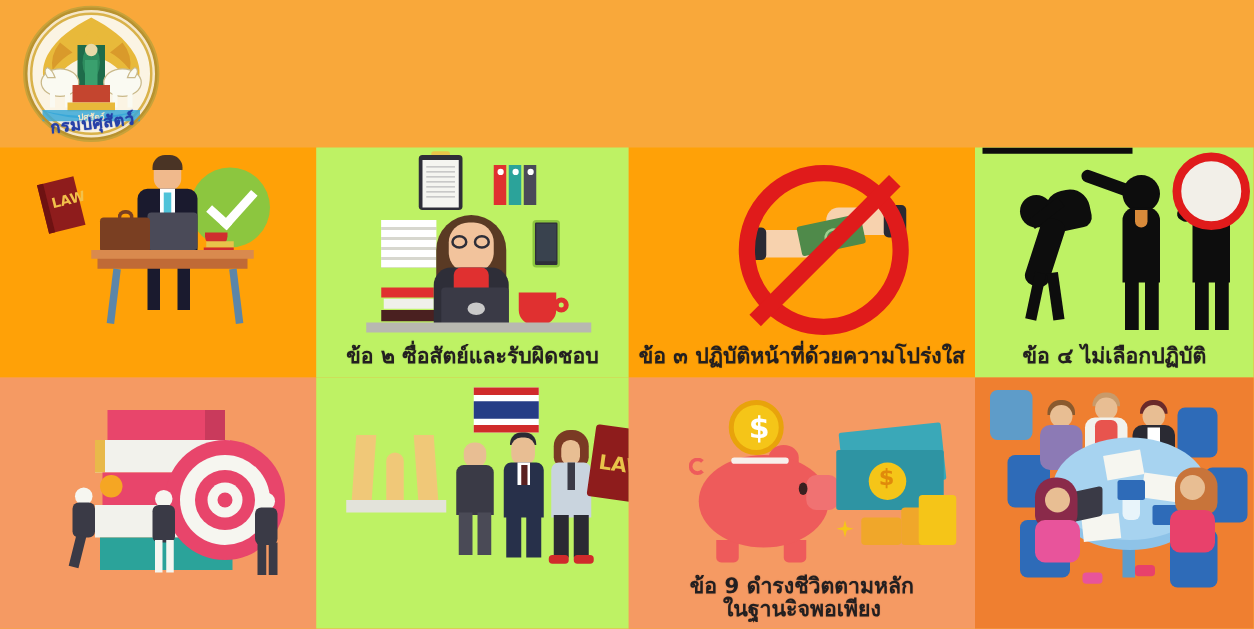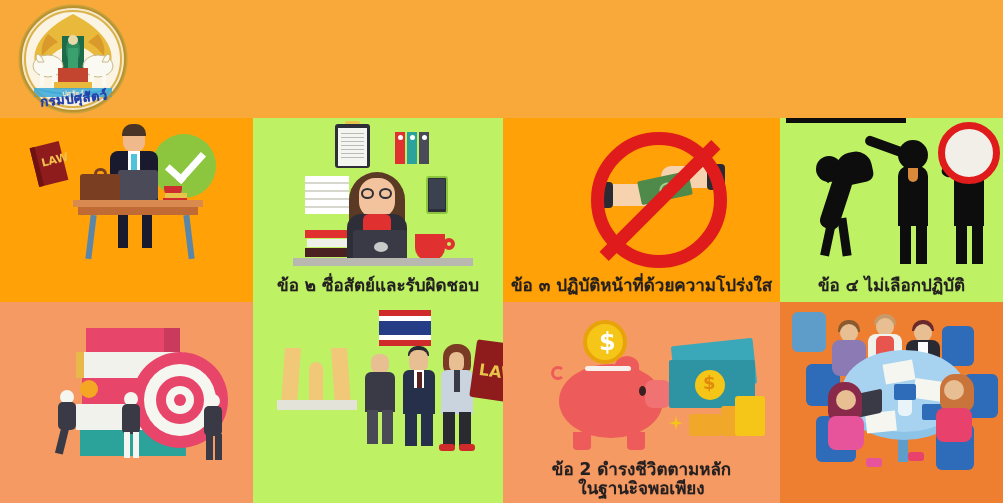--- a/index.html
+++ b/index.html
@@ -512,7 +512,7 @@
         <div class="sq c7-spark"></div>
       </div>
       <div class="caption">
-        <div>ข้อ 2 ดำรงชีวิตตามหลัก</div>
+        <div>ข้อ 9 ดำรงชีวิตตามหลัก</div>
         <div>ในฐานะิจพอเพียง</div>
       </div>
     </div>

